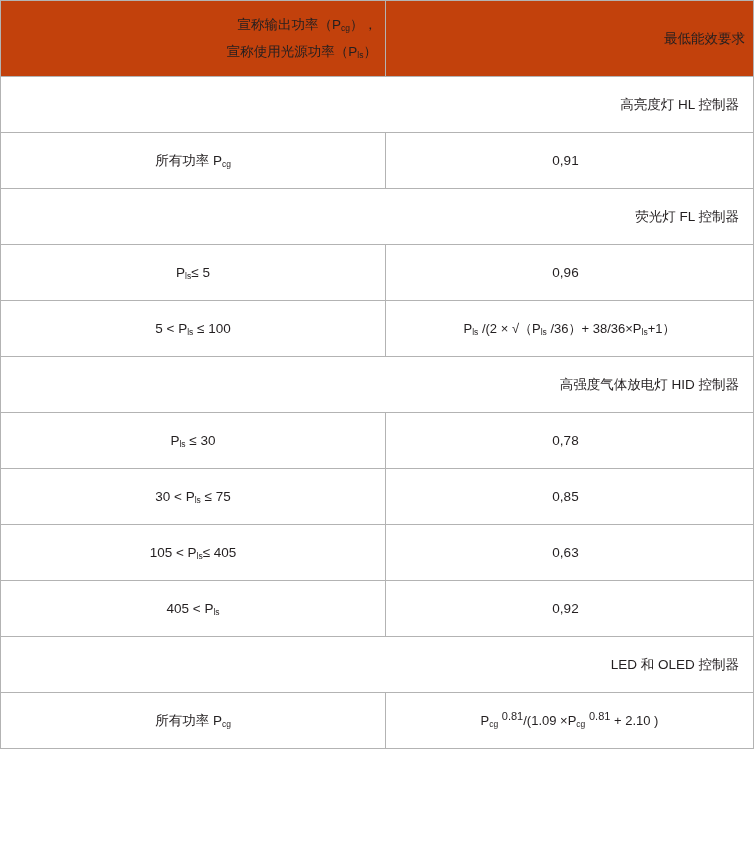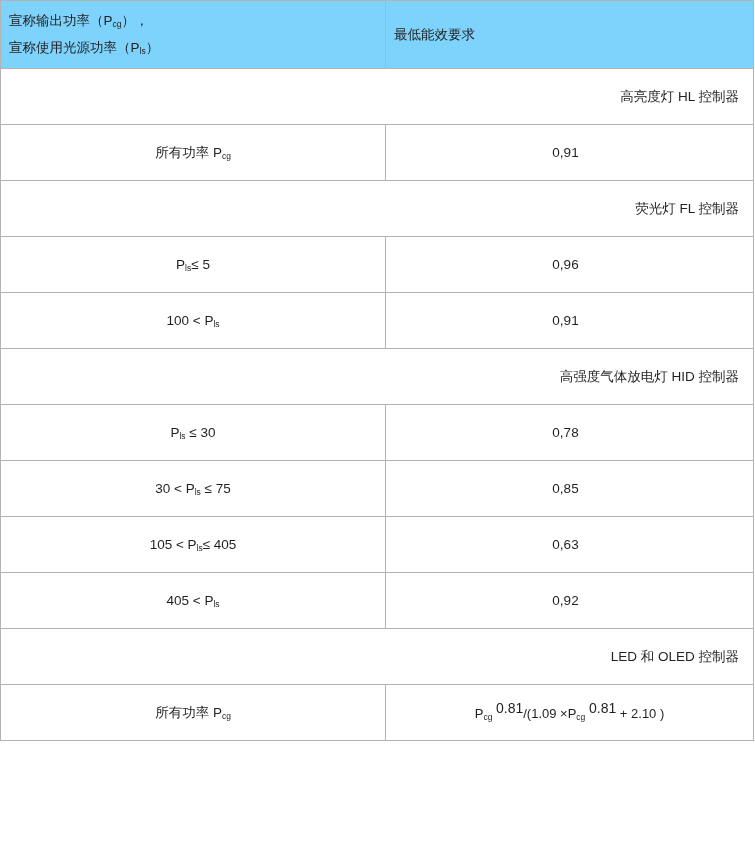--- a/index.html
+++ b/index.html
@@ -34,11 +34,11 @@
   col.c2 { width: 368px; }
 
   thead th {
-    background: #7dd3fc;
-    height: 68px;
+    background: #c2410c;
+    height: 76px;
     font-weight: normal;
     font-size: 13.5px;
-    text-align: left;
+    text-align: right;
     padding: 6px 8px;
     line-height: 26px;
   }

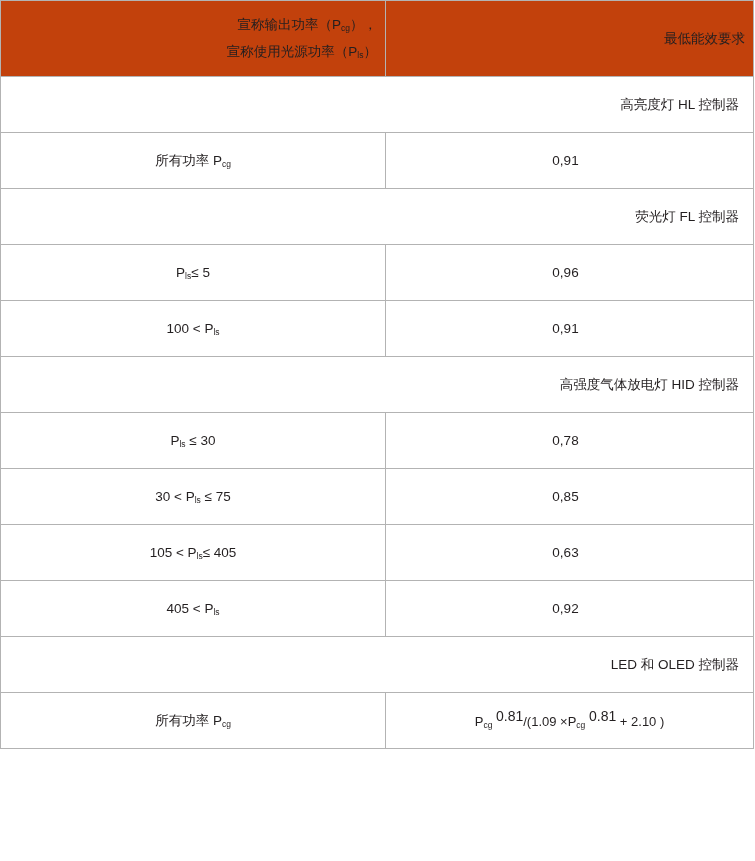--- a/index.html
+++ b/index.html
@@ -120,6 +120,12 @@
         <td class="value"><span>0,96</span></td>
       </tr>
 
+      <tr>
+        <td class="label"><span>5 &lt; P</span><sub>ls</sub><span> ≤ 100</span></td>
+        <td class="value formula">
+          <span class="nb">P<sub>ls</sub> /(2 × √（P<sub>ls</sub> /36）+ 38/36×P<sub>ls</sub>+1）</span>
+        </td>
+      </tr>
 
       <tr>
         <td class="label"><span>100 &lt; P</span><sub>ls</sub><span></span></td>

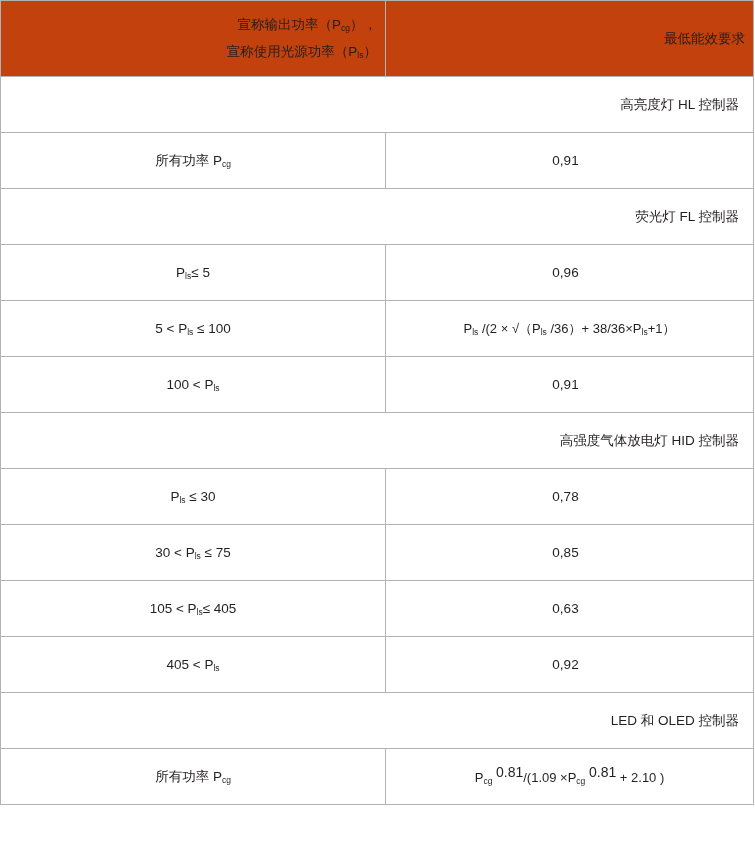--- a/index.html
+++ b/index.html
@@ -127,10 +127,6 @@
         </td>
       </tr>
 
-      <tr>
-        <td class="label"><span>100 &lt; P</span><sub>ls</sub><span></span></td>
-        <td class="value"><span>0,91</span></td>
-      </tr>
 
       <tr>
         <td class="section" colspan="2"><span>高强度气体放电灯 HID 控制器</span></td>

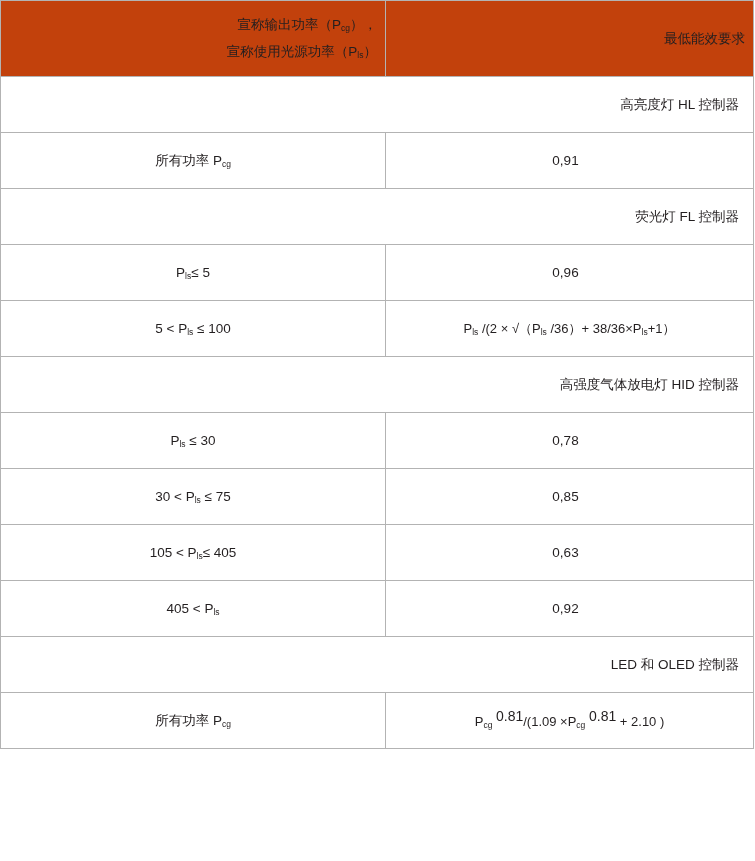--- a/index.html
+++ b/index.html
@@ -75,7 +75,7 @@
     top: 2px;
   }
   sup {
-    font-size: 14px;
+    font-size: 11px;
     vertical-align: baseline;
     position: relative;
     top: -5px;

